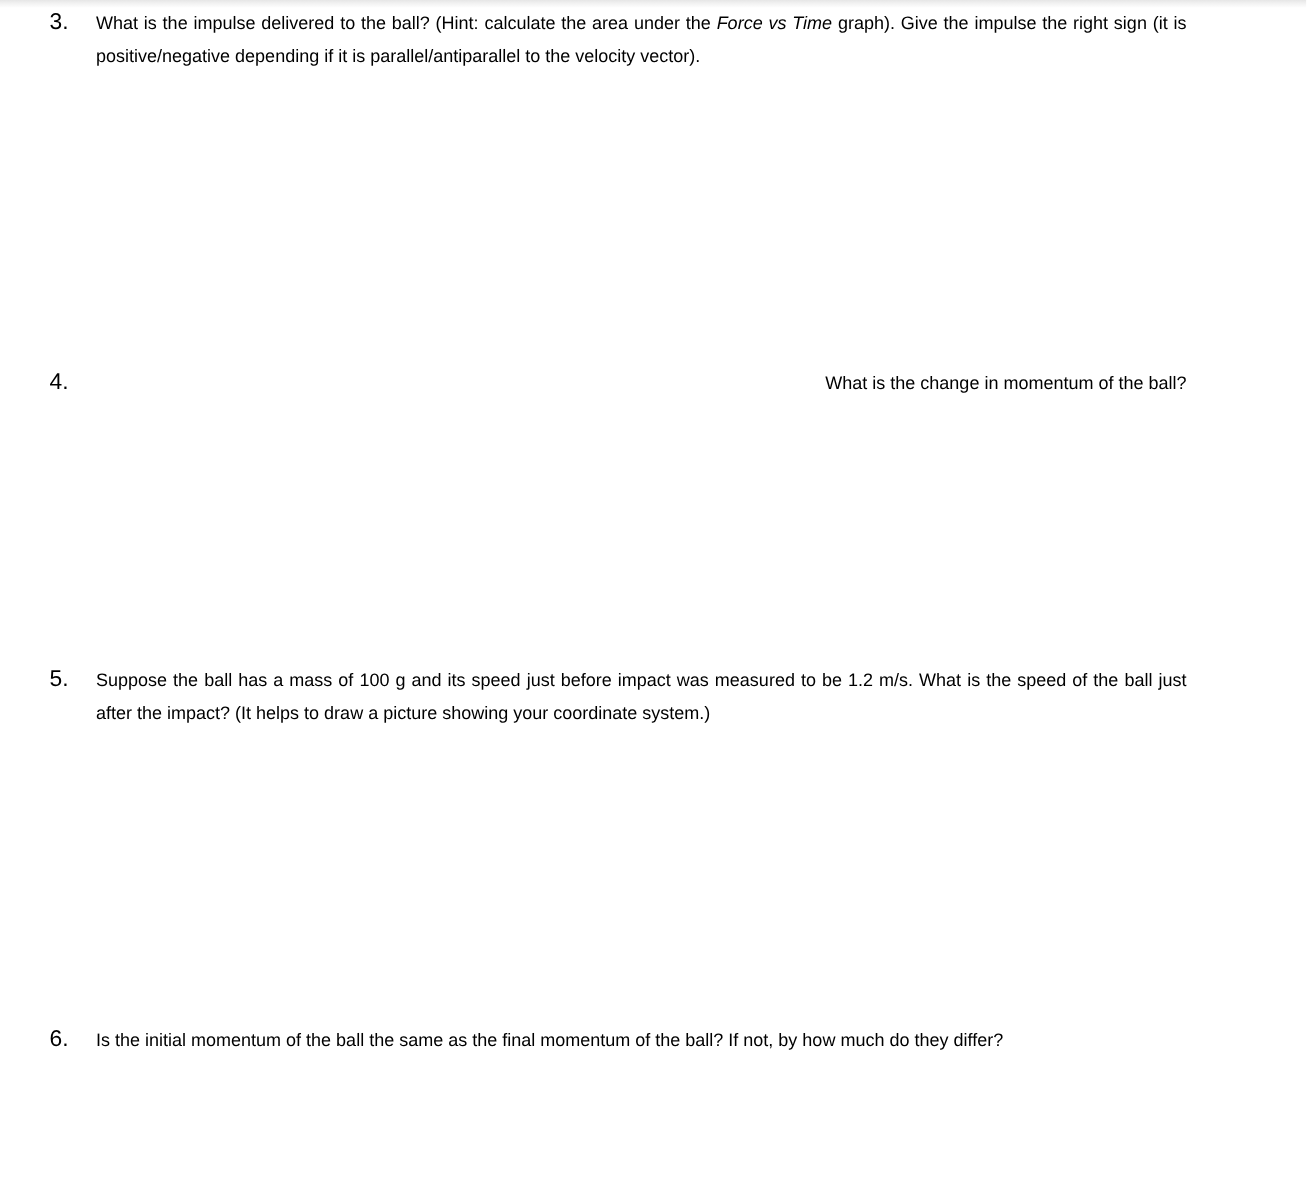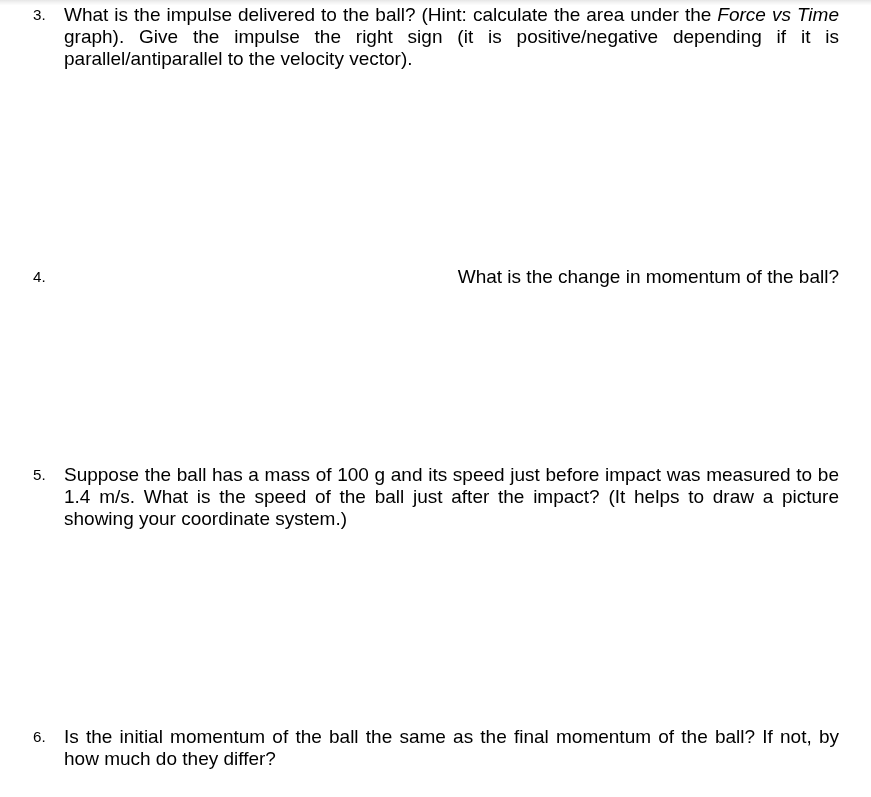--- a/index.html
+++ b/index.html
@@ -55,11 +55,11 @@
     white-space: nowrap;
   }
   .qtext {
-    font-size: 19px;
+    font-size: 12px;
     line-height: 22px;
     text-align: justify;
     text-justify: inter-word;
-    padding-right: 32px;
+    padding-right: 80px;
     -webkit-hyphens: none;
     hyphens: none;
   }

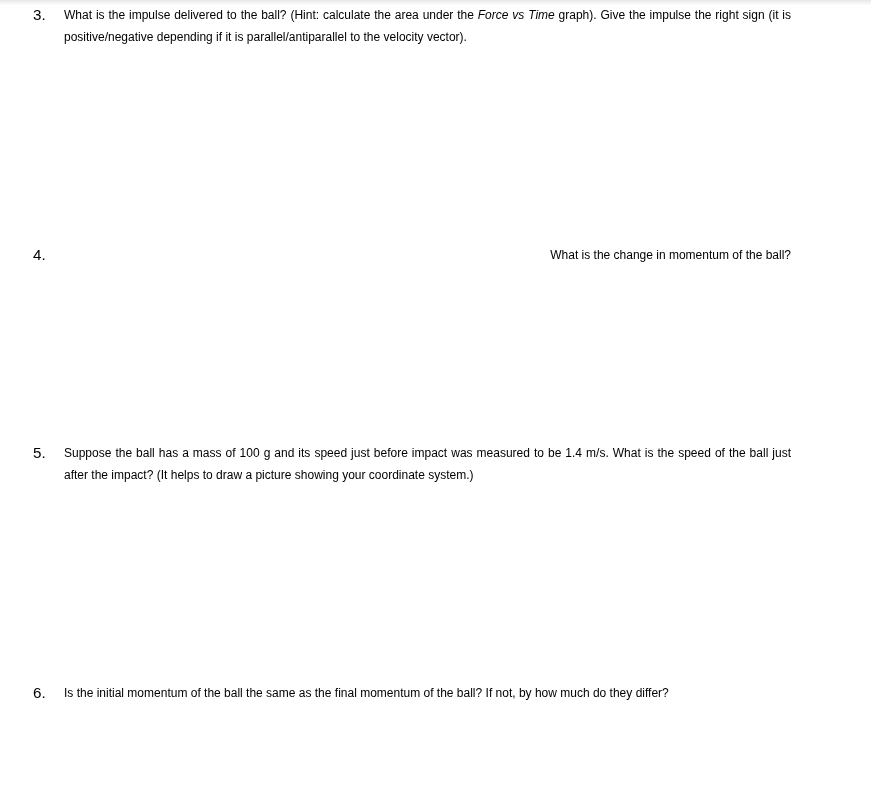--- a/index.html
+++ b/index.html
@@ -98,7 +98,7 @@
 
       <li class="qitem">
         <span class="qnum">5.</span>
-        <div class="qtext">Suppose the ball has a mass of 100 g and its speed just before impact was measured to be 1.4 m/s. What is the speed of the ball just after the impact? (It helps to draw a picture showing your coordinate system.)</div>
+        <div class="qtext">Suppose the ball has a mass of 100 g and its speed just before impact was measured to be 1.2 m/s. What is the speed of the ball just after the impact? (It helps to draw a picture showing your coordinate system.)</div>
       </li>
       <div class="answer-space" style="height:196px;"></div>
 

